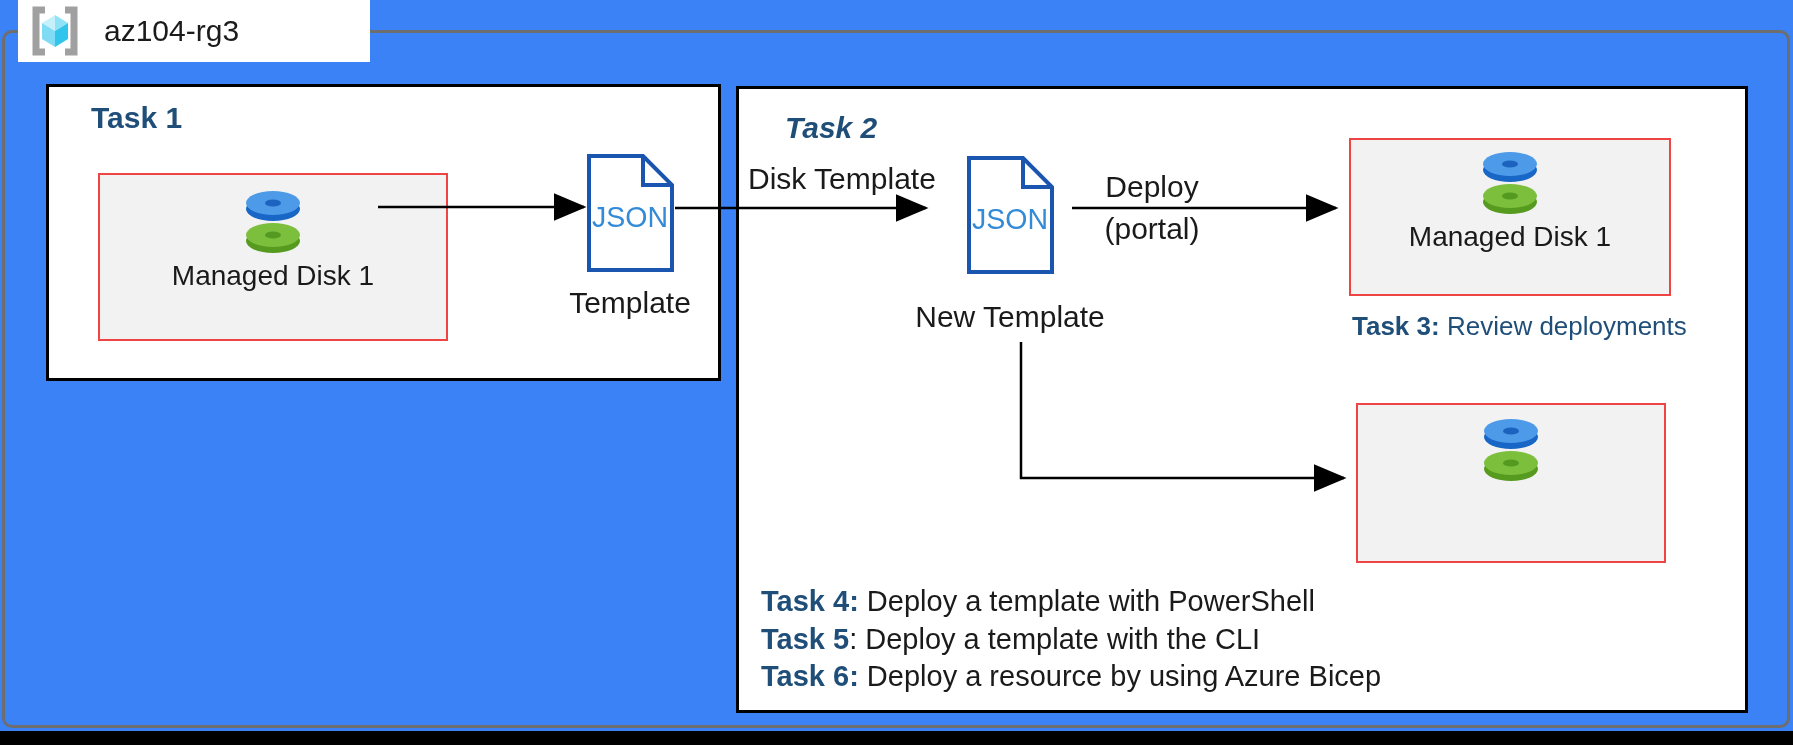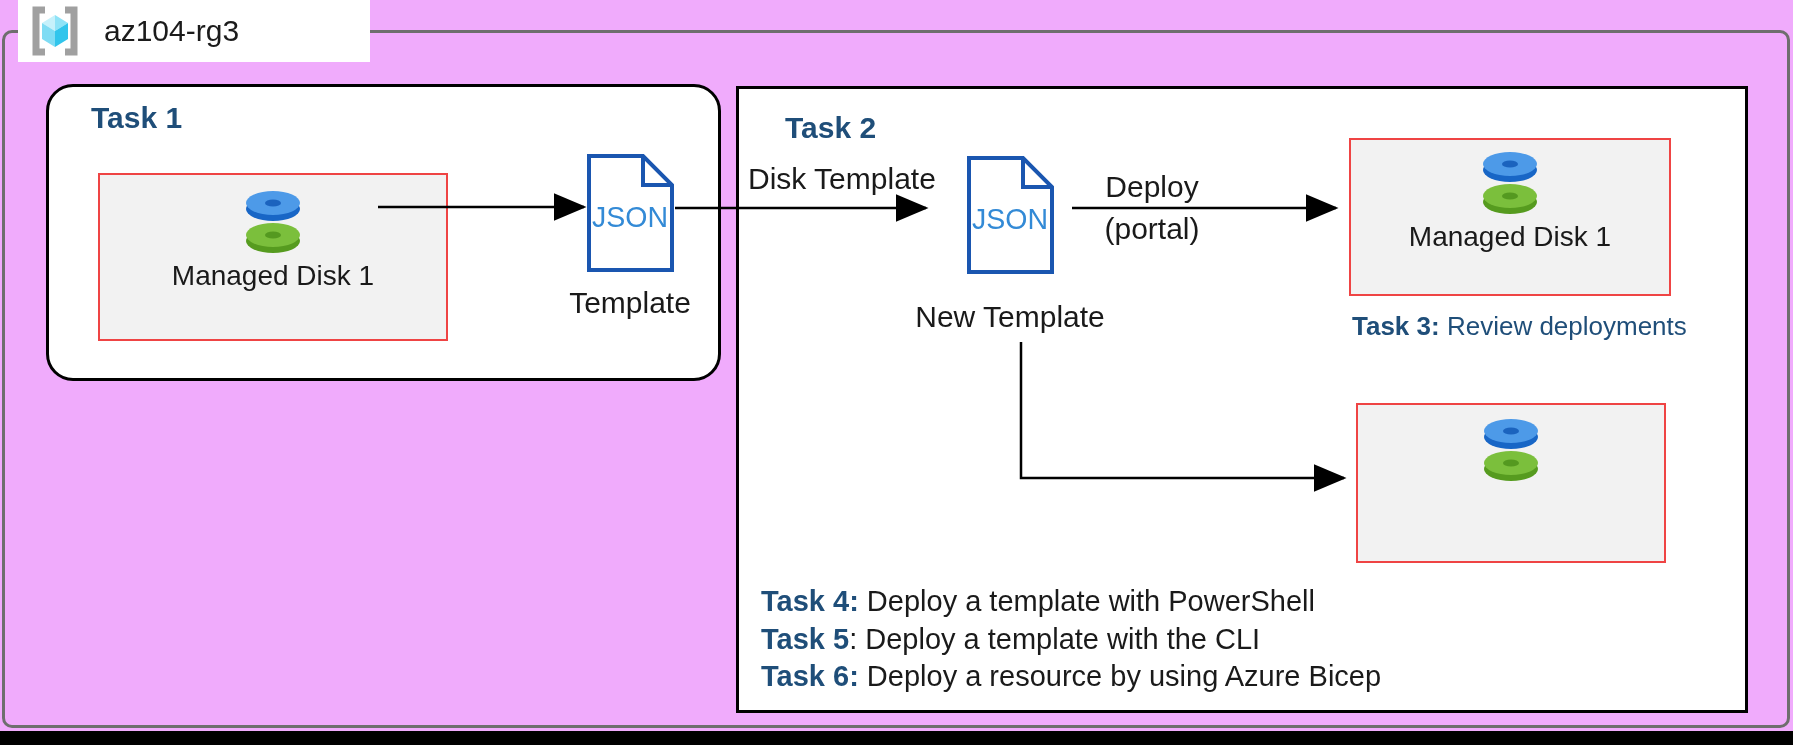--- a/index.html
+++ b/index.html
@@ -5,7 +5,7 @@
   * { margin:0; padding:0; box-sizing:border-box; }
   html,body { width:1793px; height:745px; background:#fff; overflow:hidden;
               font-family:"Liberation Sans", sans-serif; }
-  .canvas { position:relative; width:1793px; height:745px; background:#f0abfc; }
+  .canvas { position:relative; width:1793px; height:745px; background:#3b82f6; }
 
   
   .rg-border { position:absolute; left:2px; top:30px; width:1788px; height:698px;

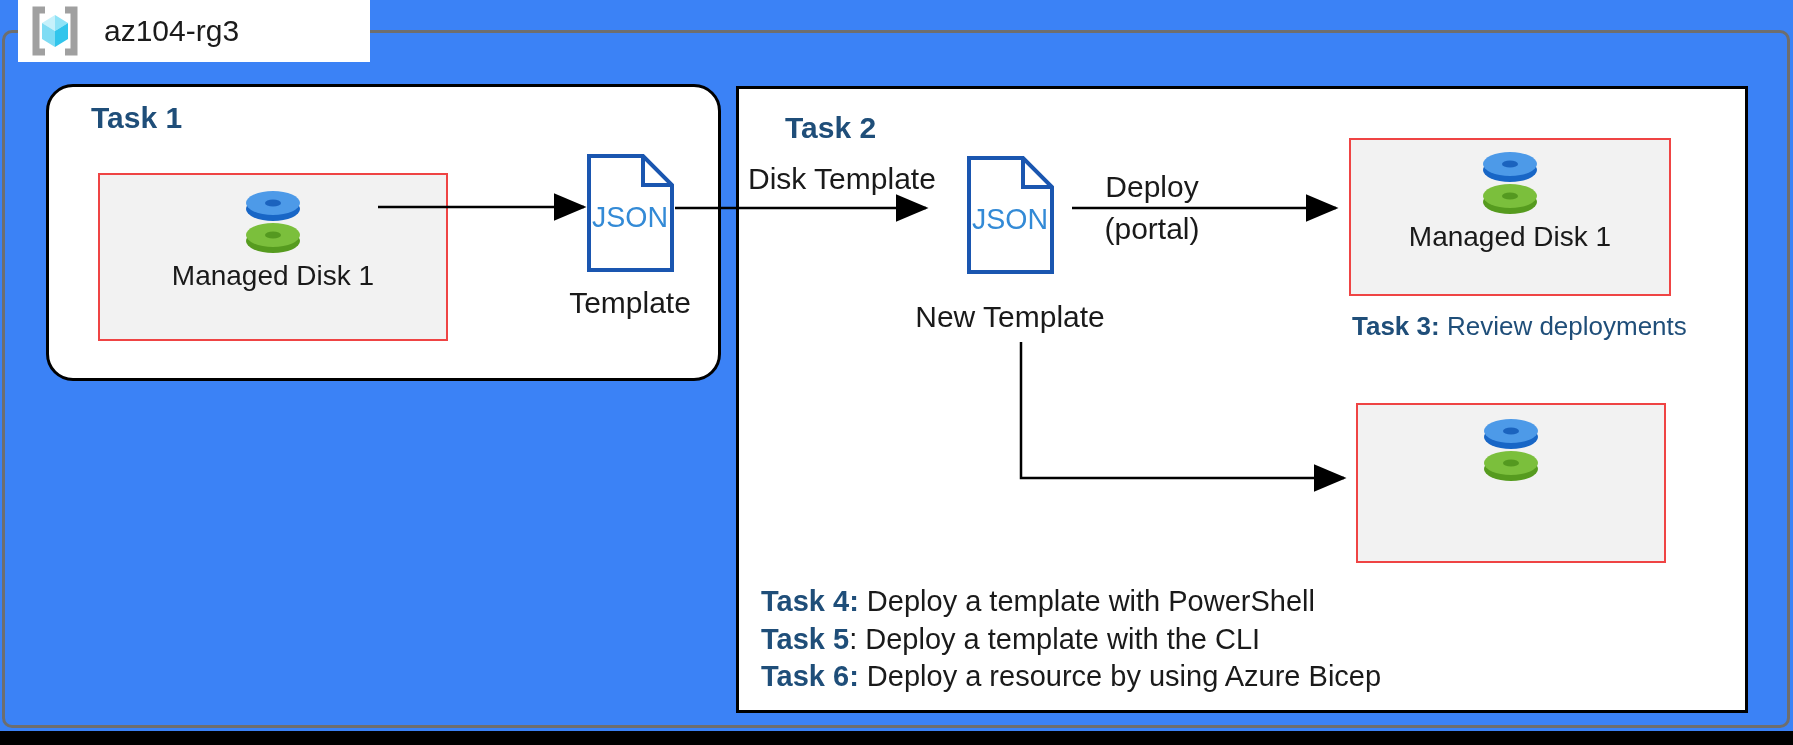--- a/index.html
+++ b/index.html
@@ -17,7 +17,7 @@
 
   
   .task-box { position:absolute; border:3px solid #000; background:#fff; }
-  .task1-box { left:46px; top:84px; width:675px; height:297px;border-radius:27px; }
+  .task1-box { left:46px; top:84px; width:675px; height:297px; }
   .task2-box { left:736px; top:86px; width:1012px; height:627px; }
   .task-heading { position:absolute; font-size:30px; font-weight:bold; color:#1F4E79;
                   white-space:nowrap; }

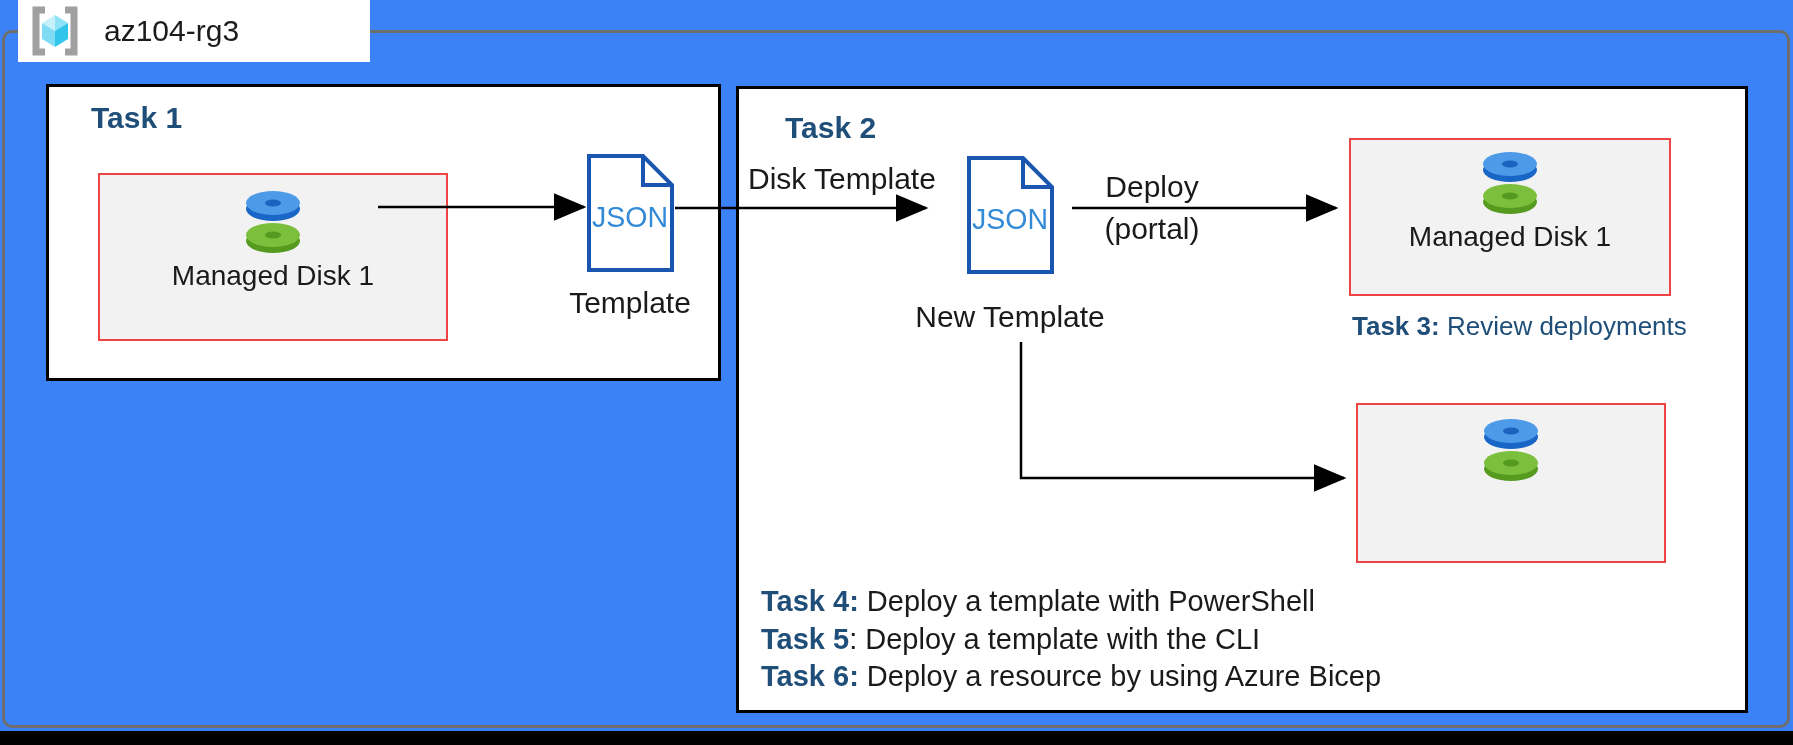--- a/index.html
+++ b/index.html
@@ -95,7 +95,7 @@
   </div>
 
   <div class="task-box task2-box">
-    <div class="task-heading" style="left:46px; top:22px;">Task 2</div>
+    <div class="task-heading" style="left:46px; top:22px;font-style:italic;">Task 2</div>
 
     <div class="disk-box disk-box-md1r">
       <svg class="disk-icon" viewBox="0 0 78 66">

